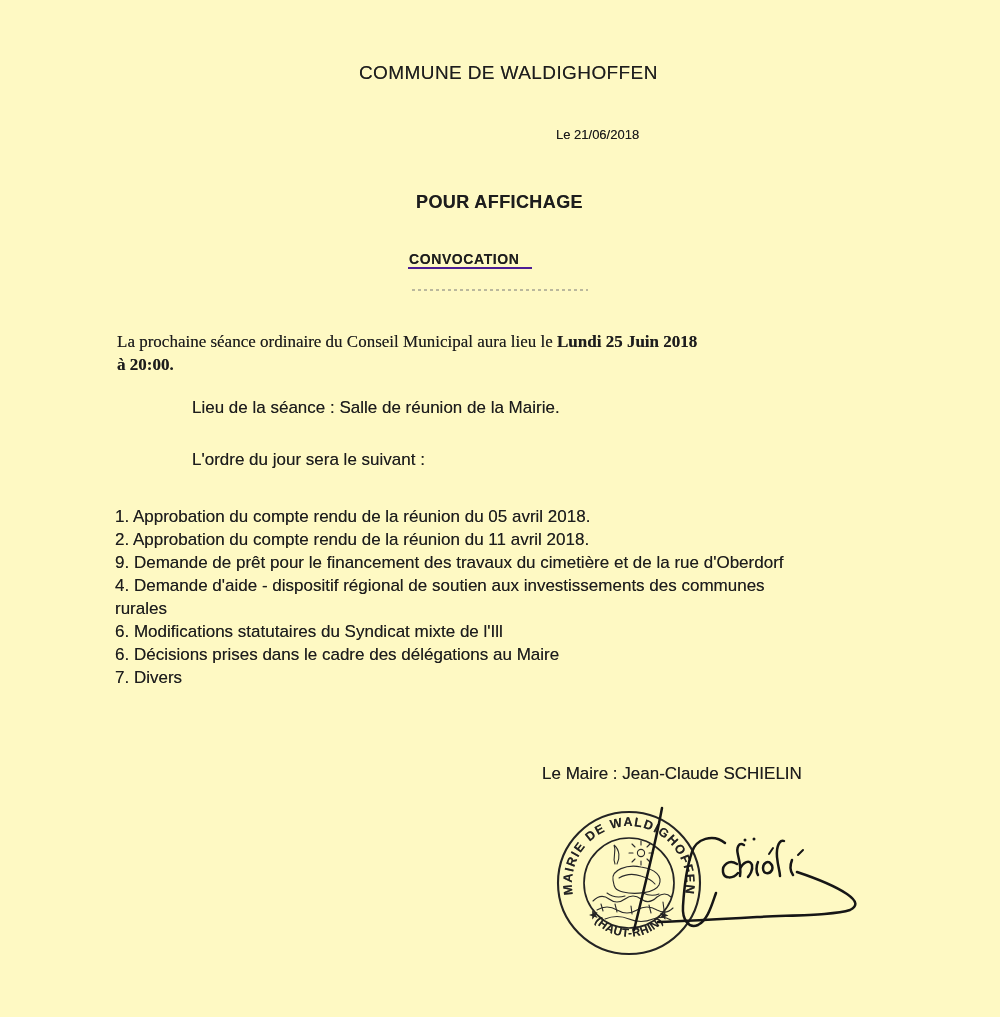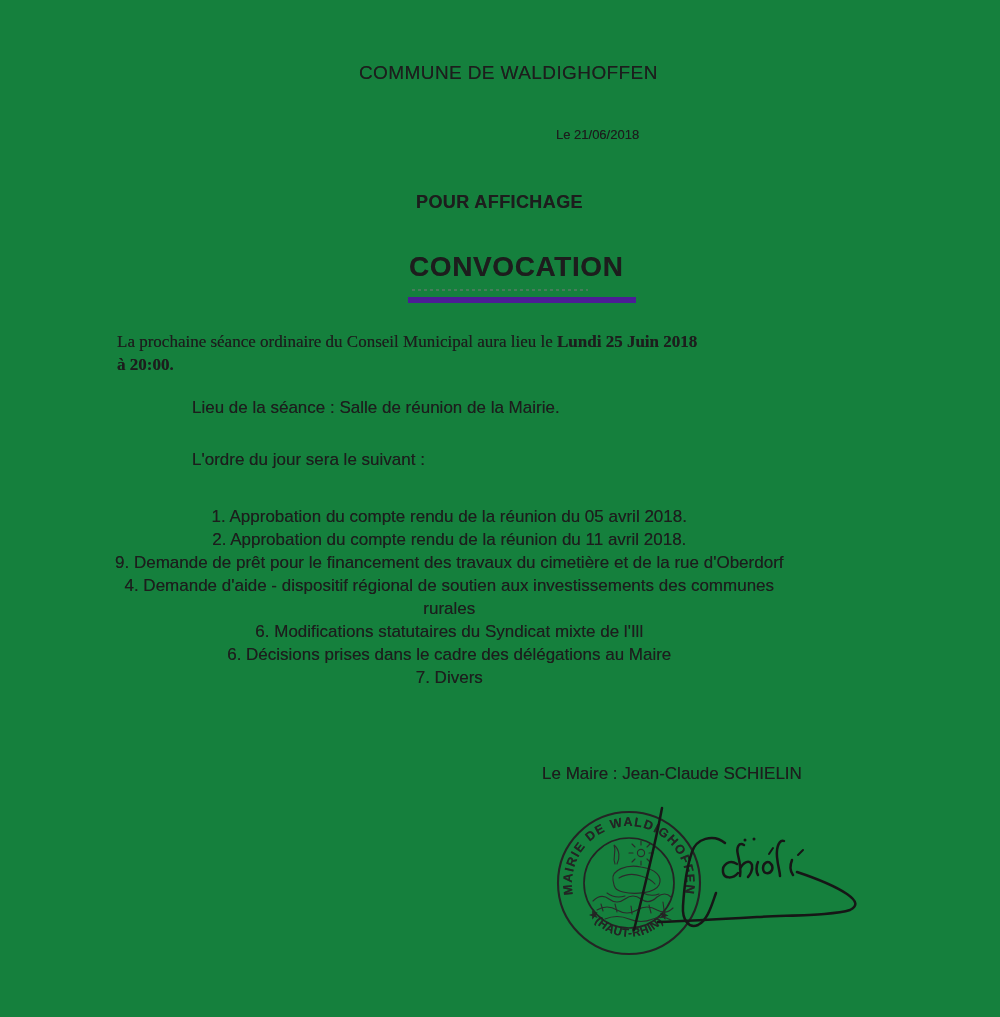--- a/index.html
+++ b/index.html
@@ -4,7 +4,7 @@
 <style>
   html,body{margin:0;padding:0;background:#ffffff;}
   .page{
-    position:relative;width:1000px;height:1017px;background:#15803d;overflow:hidden;
+    position:relative;width:1000px;height:1017px;background:#fef9c3;overflow:hidden;
     font-family:"Liberation Sans","DejaVu Sans",sans-serif;color:#1d1d1d;
     text-shadow:0 0 .5px rgba(25,25,25,.6);
   }

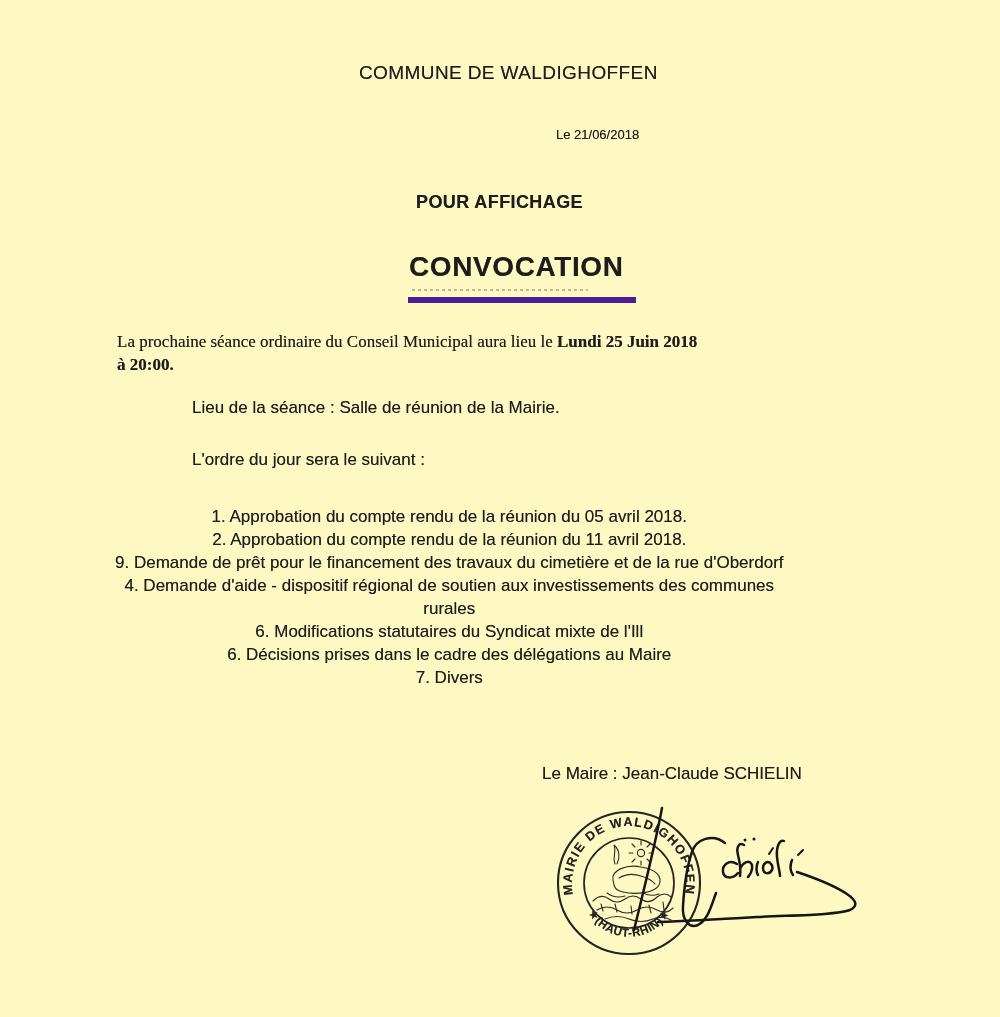--- a/index.html
+++ b/index.html
@@ -13,8 +13,8 @@
   .dateline{left:556px;top:127px;font-size:13px;}
   .affichage{left:416px;top:192px;font-size:18px;font-weight:bold;letter-spacing:.4px;}
   .title{
-    left:408px;top:251px;font-size:28px;font-weight:bold;letter-spacing:.6px;
-    border-bottom:6px solid #4c1d95;padding:0 12px 14px 1px;
+    left:408px;top:251px;font-size:14px;font-weight:bold;letter-spacing:.6px;
+    border-bottom:2px solid #4c1d95;padding:0 12px 0 1px;
   }
   .title-artifact{left:412px;top:289px;width:176px;height:2px;
     background:repeating-linear-gradient(90deg,rgba(120,120,120,.5) 0 3px,rgba(120,120,120,0) 3px 6px);}

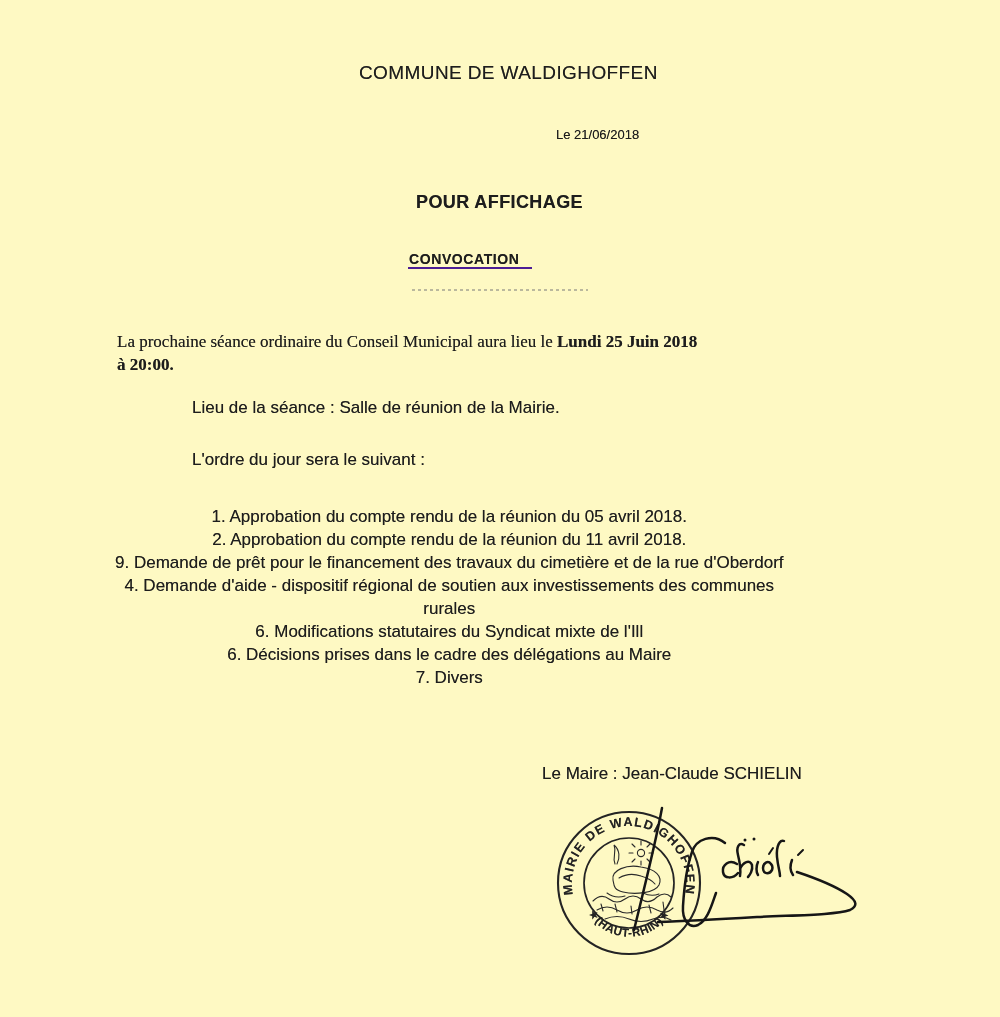--- a/index.html
+++ b/index.html
@@ -23,7 +23,7 @@
   .b{font-weight:bold;}
   .lieu{left:192px;top:396px;text-align:center;}
   .ordre{left:192px;top:448px;text-align:center;}
-  .agenda{left:115px;top:505px;text-align:center;}
+  .agenda{left:115px;top:505px;}
   .agenda .line{height:23px;}
   .maire{left:542px;top:764px;font-size:17px;}
   .stampsig{left:535px;top:798px;}

